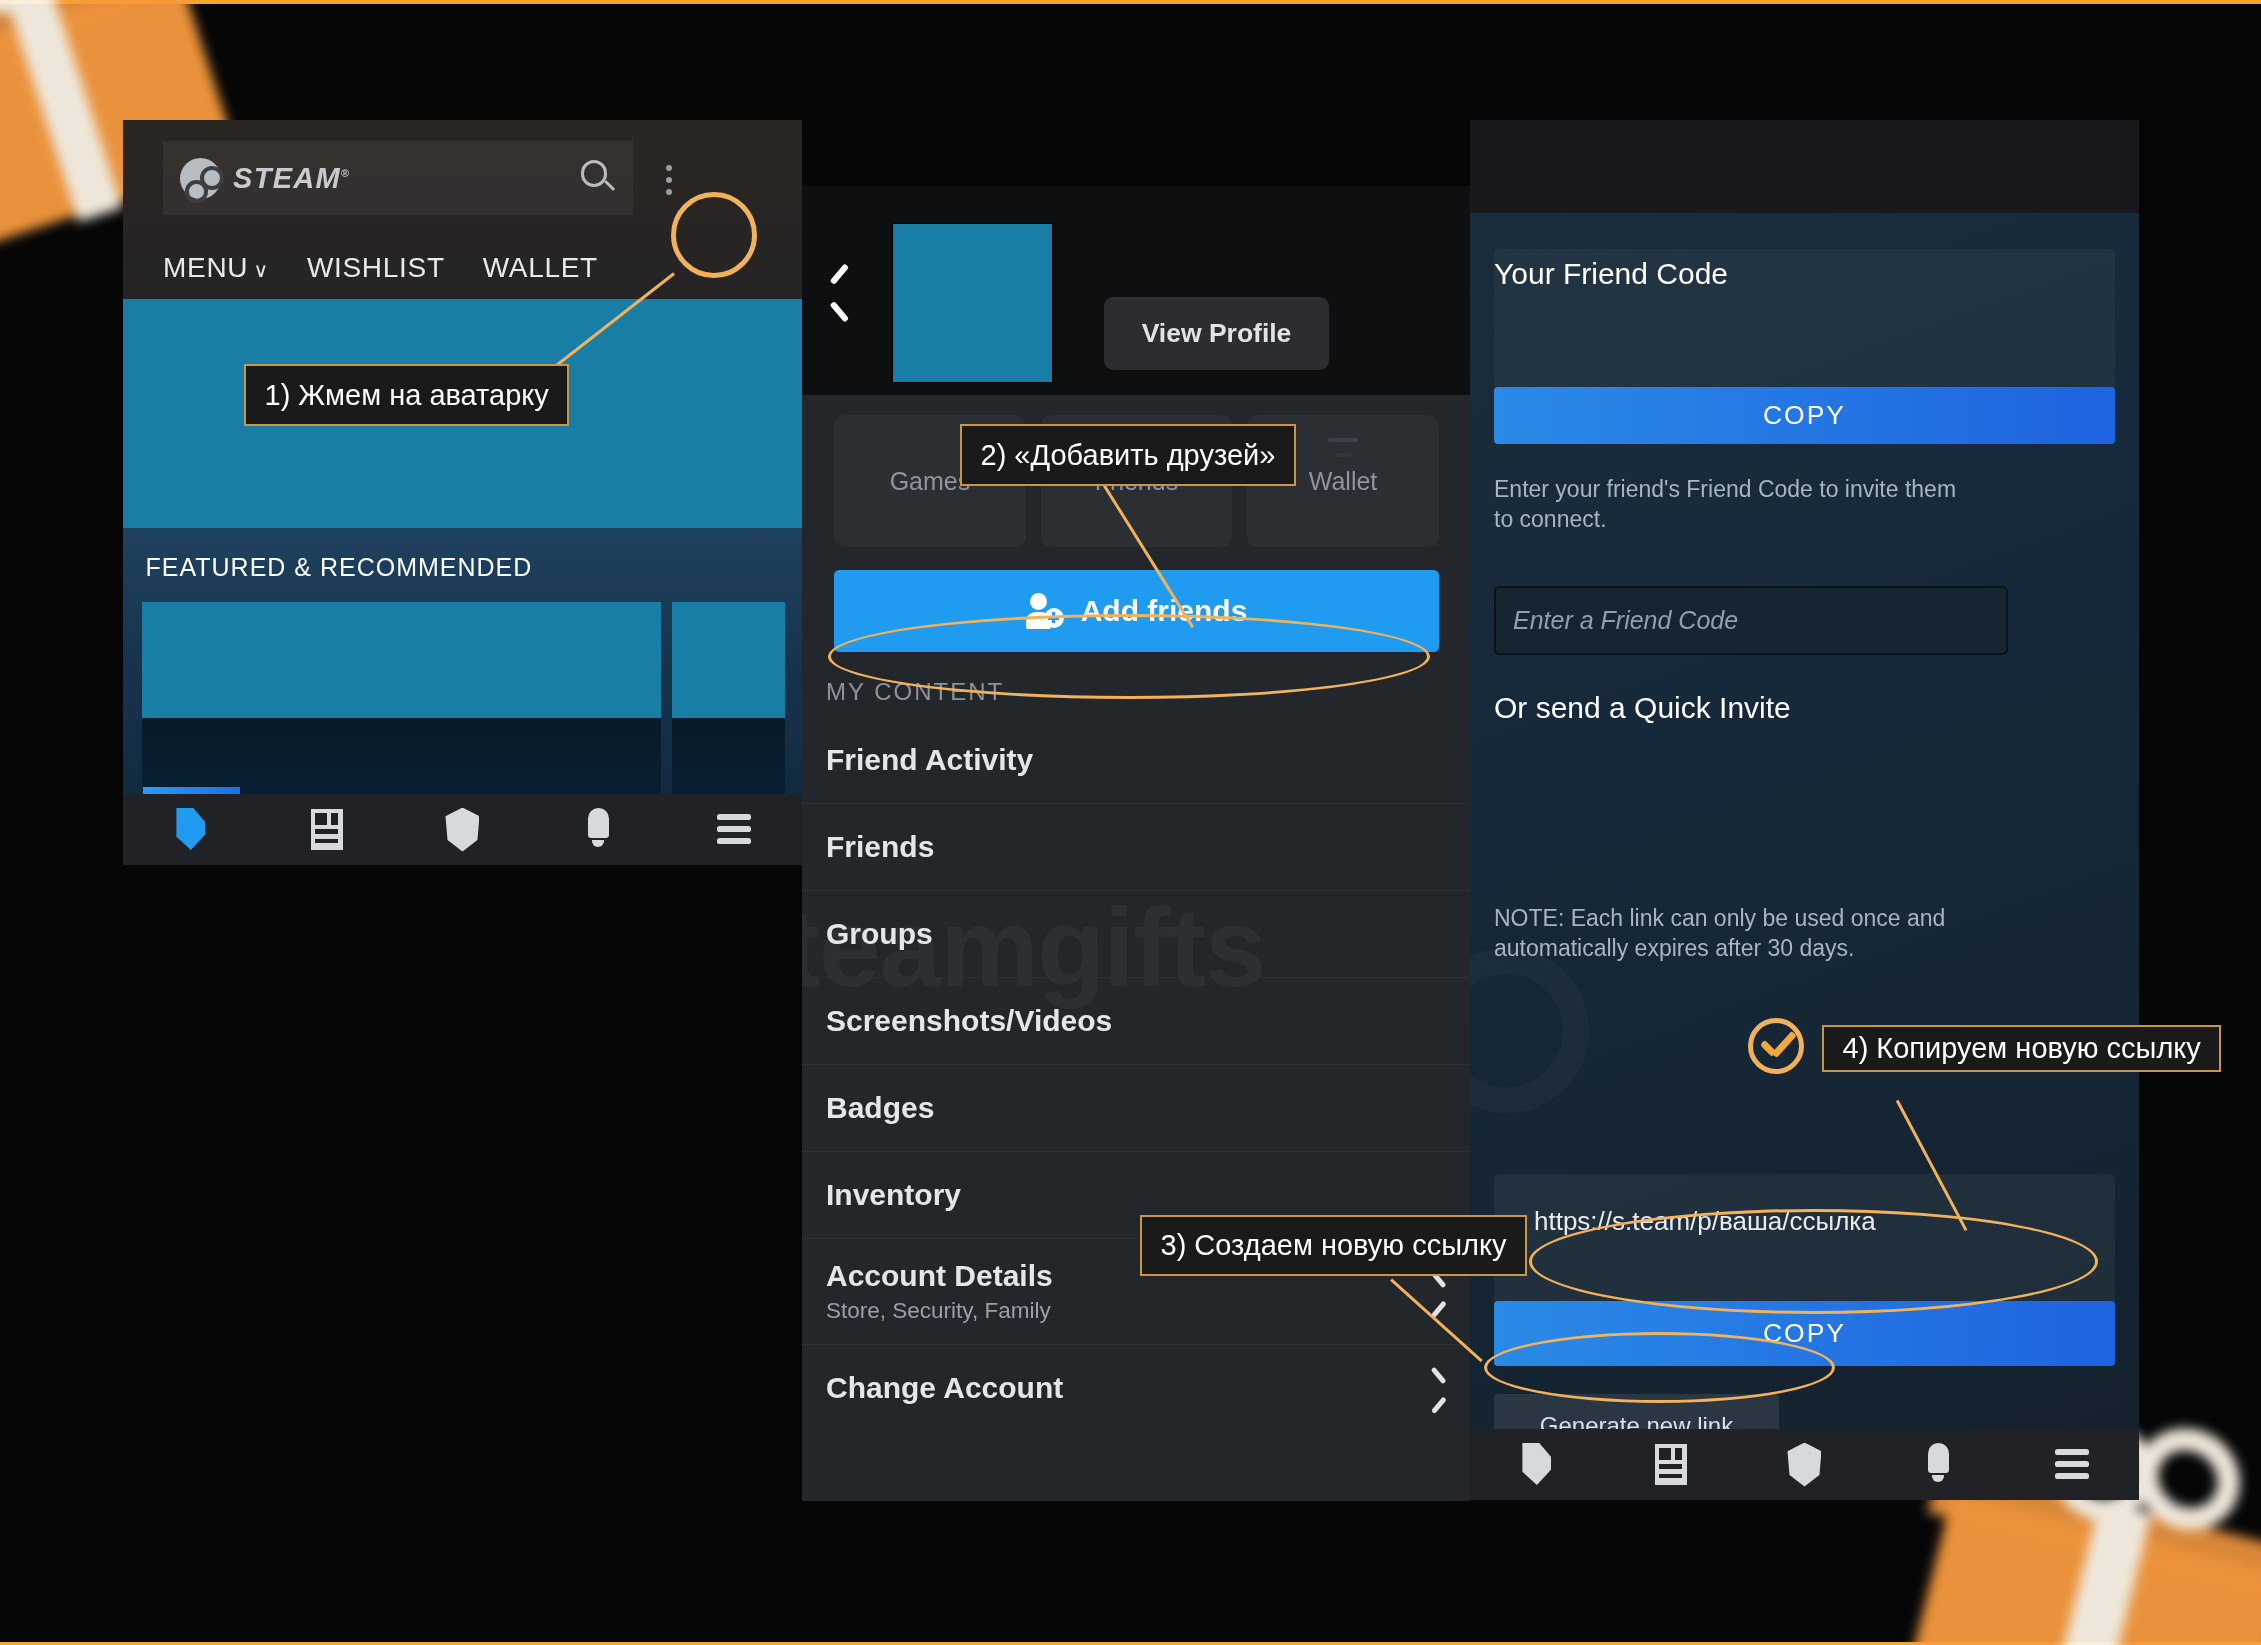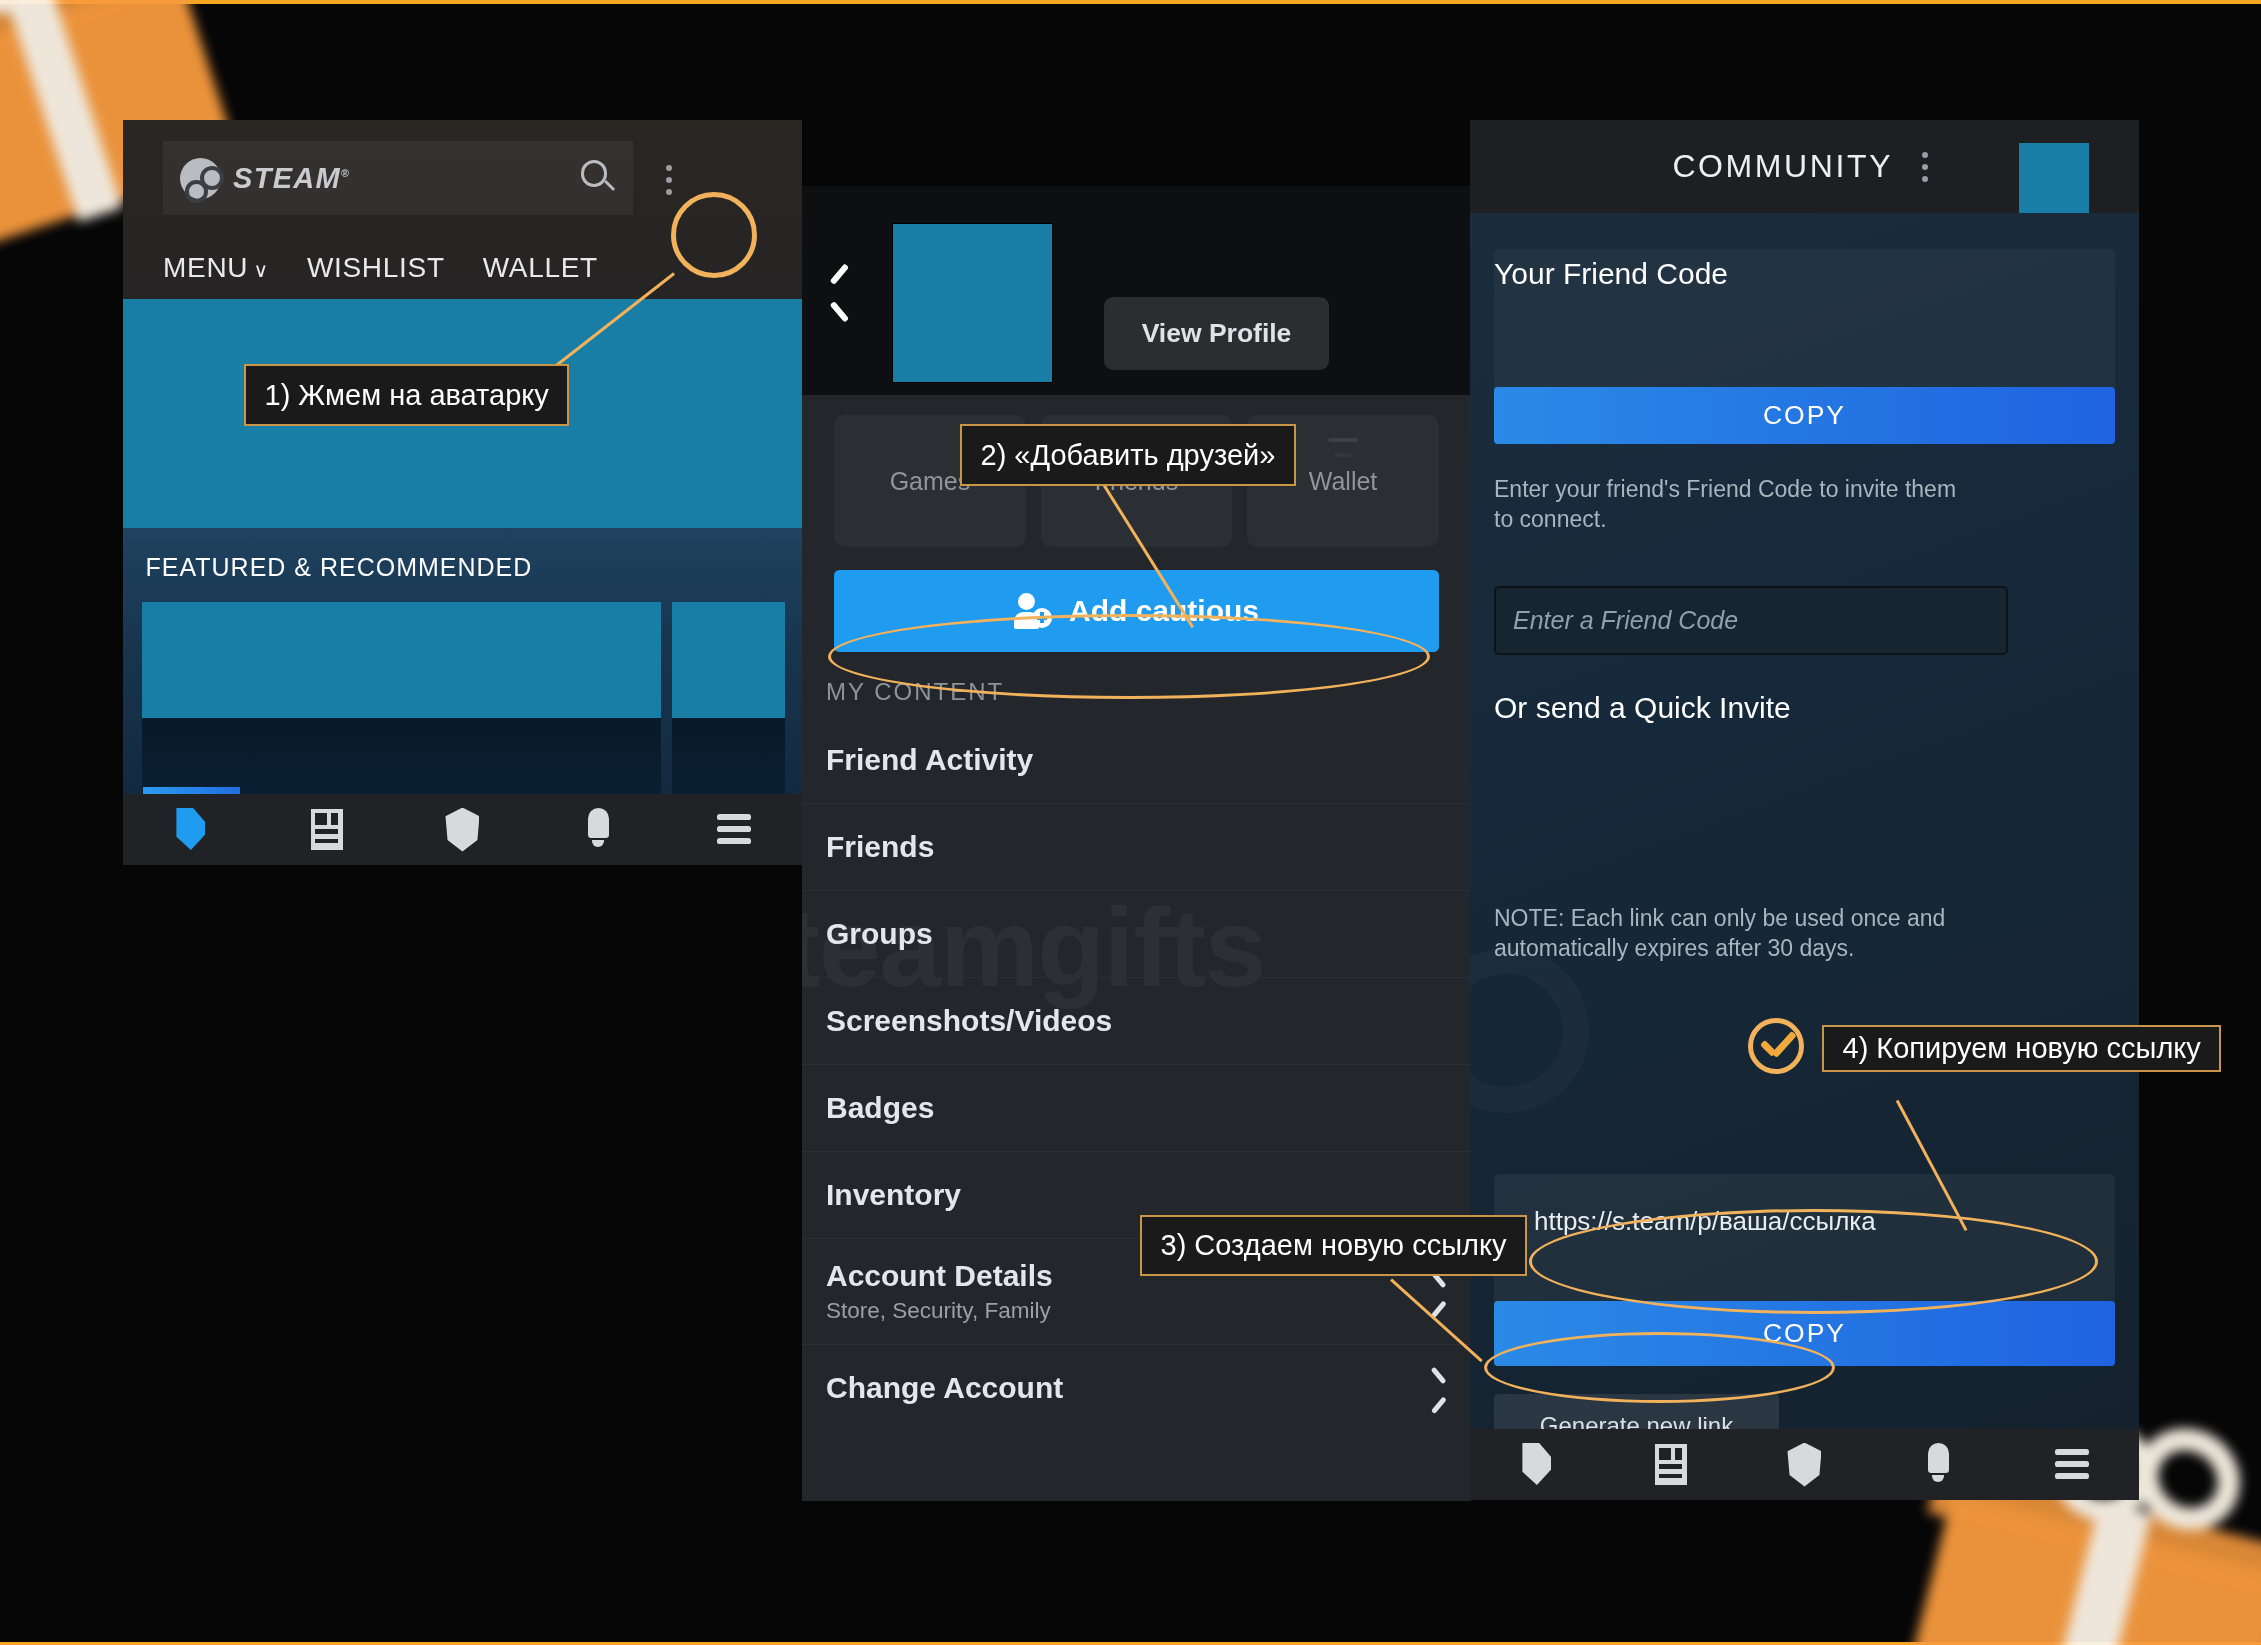--- a/index.html
+++ b/index.html
@@ -477,15 +477,6 @@
 
   <div class="panel" id="panel-right">
 
-    <div class="right-header">
-      <span class="title">COMMUNITY</span>
-      <span class="kebab">
-          <span></span>
-          <span></span>
-          <span></span>
-        </span>
-      <div class="avatar-sq" id="right-avatar"></div>
-    </div>
 
     <div class="right-body">
 

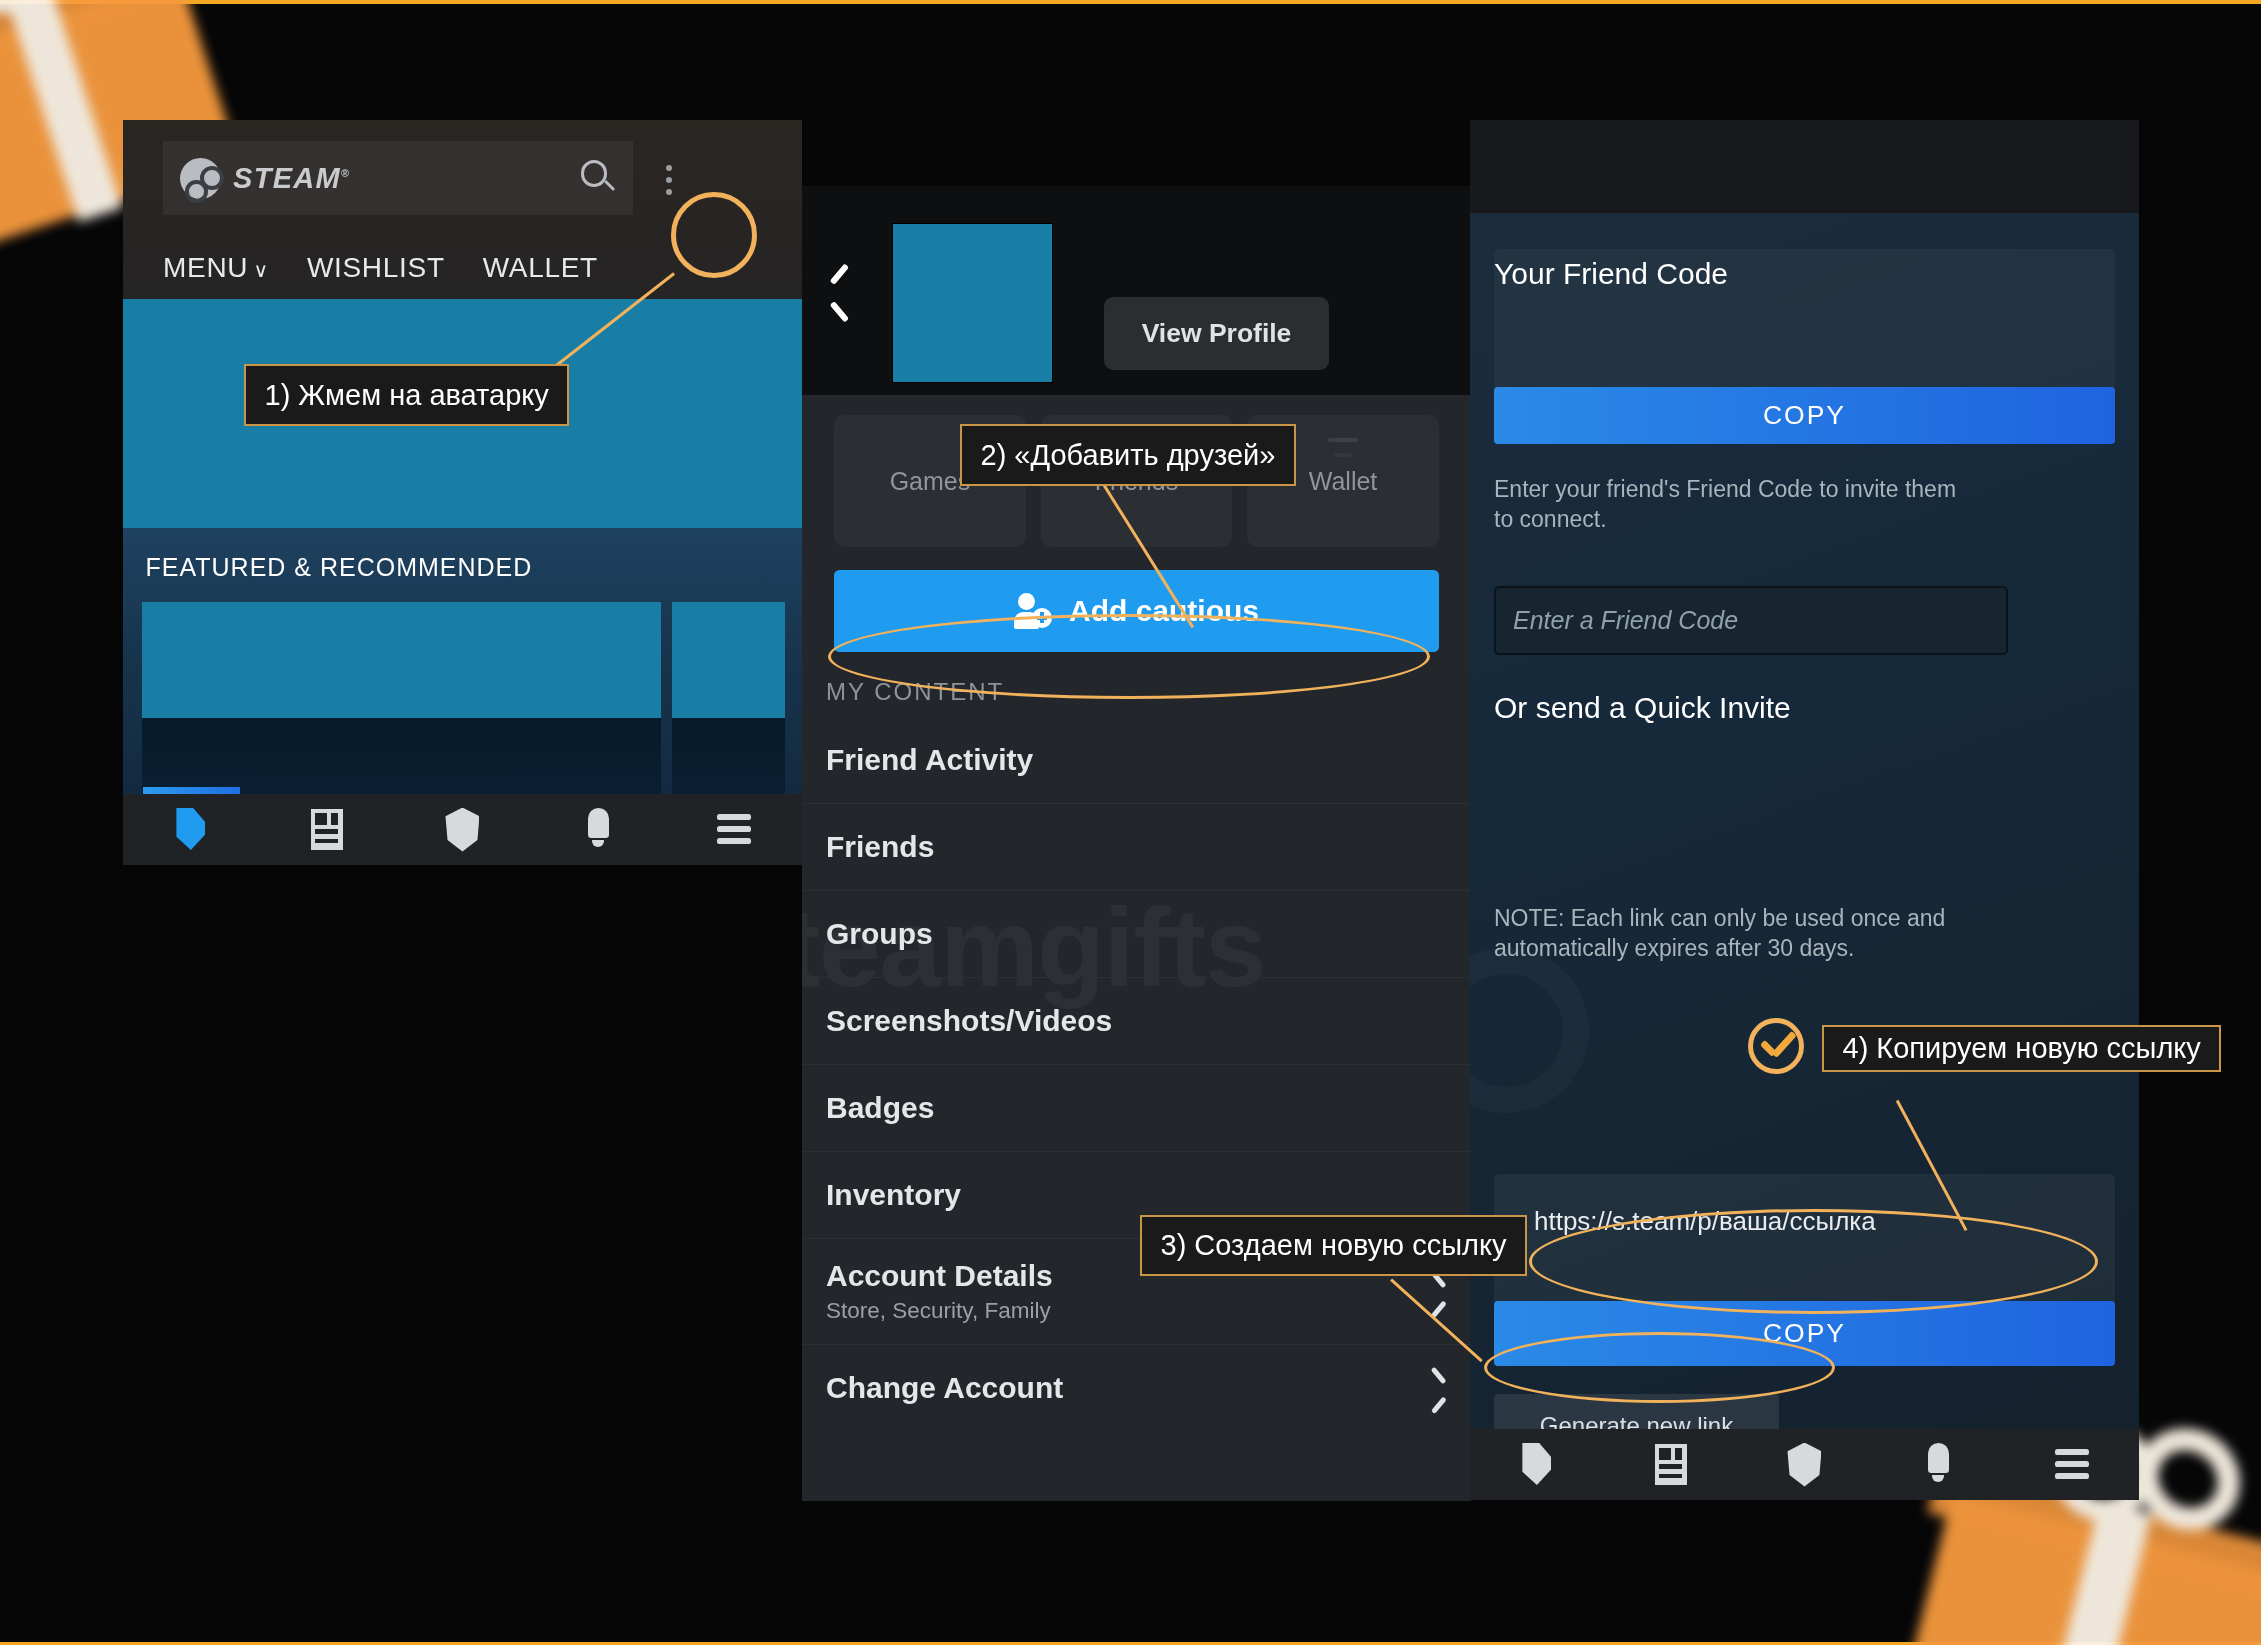--- a/index.html
+++ b/index.html
@@ -436,7 +436,7 @@
           <span class="body"></span>
           <span class="plus"></span>
       </span>
-      <span>Add cautious</span>
+      <span>Add friends</span>
     </div>
 
     <div class="section-label">MY CONTENT</div>

